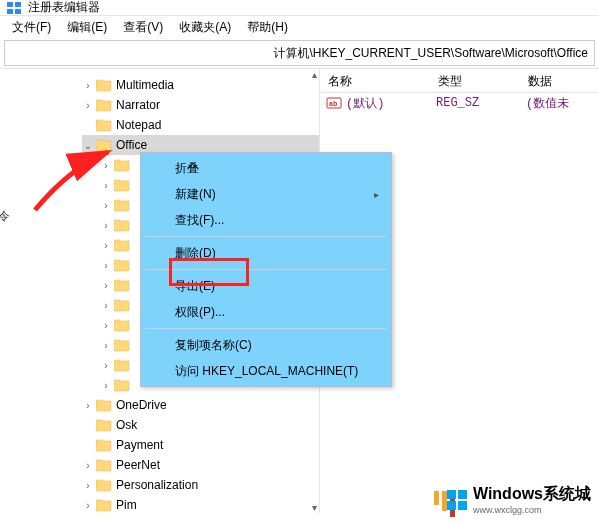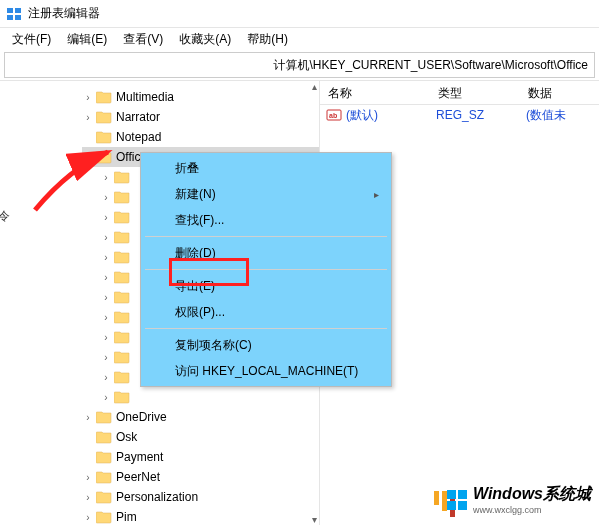--- a/index.html
+++ b/index.html
@@ -5,7 +5,7 @@
   * { margin: 0; padding: 0; box-sizing: border-box; font-family: "Microsoft YaHei", "Segoe UI", sans-serif; }
   body { width: 599px; height: 525px; background: #fff; overflow: hidden; position: relative; font-size: 12px; }
   
-  .titlebar { height: 28px; background: #fff; display: flex; align-items: center; padding: 0 6px; border-bottom: 1px solid #e5e5e5; }
+  .titlebar { height: 16px; background: #fff; display: flex; align-items: center; padding: 0 6px; border-bottom: 1px solid #e5e5e5; }
   .app-icon { width: 16px; height: 16px; margin-right: 6px; display: inline-flex; }
   .app-title { font-size: 12px; color: #000; }
   

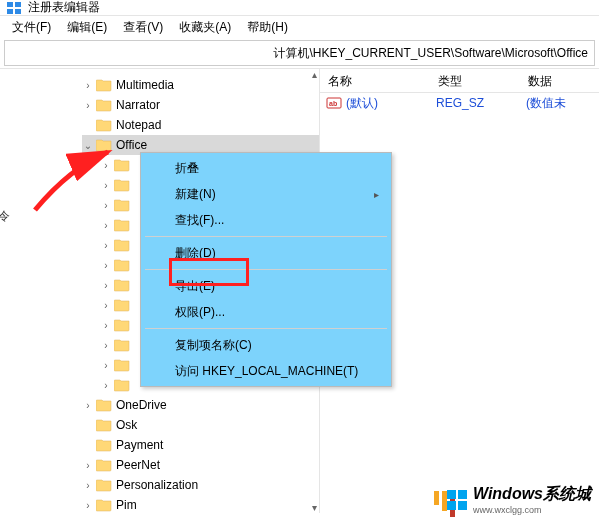--- a/index.html
+++ b/index.html
@@ -33,7 +33,7 @@
   .list-header .col { padding: 4px 8px; font-size: 12px; color: #000; border-right: 1px solid transparent; }
   .list-row { display: flex; align-items: center; height: 20px; padding-left: 6px; }
   .list-row .val-icon { width: 16px; height: 16px; margin-right: 4px; display: inline-flex; }
-  .list-row .cell { font-size: 12px; color: #1d4ed8; }
+  .list-row .cell { font-size: 12px; color: #701a75; font-family: Liberation Mono, monospace; }
   
   .ctxmenu { position: absolute; top: 152px; left: 140px; width: 252px; background: #7dd3fc; border: 1px solid #bababa; box-shadow: 2px 2px 4px rgba(0,0,0,0.2); padding: 2px; z-index: 50; }
   .ctxmenu .item { height: 26px; display: flex; align-items: center; padding: 0 30px 0 32px; font-size: 12px; color: #000; position: relative; }

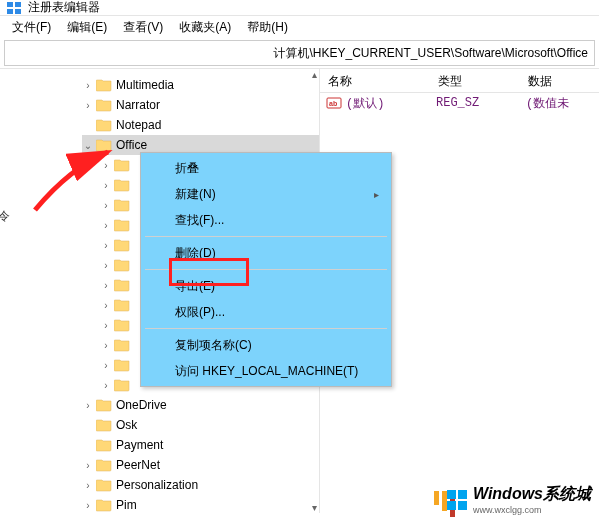--- a/index.html
+++ b/index.html
@@ -47,7 +47,7 @@
   
   .watermark { position: absolute; bottom: 10px; right: 8px; display: flex; align-items: center; gap: 6px; z-index: 60; }
   .watermark .wm-icon { width: 20px; height: 20px; }
-  .watermark .wm-text { font-size: 16px; font-weight: 600; color: #000; font-style: italic; }
+  .watermark .wm-text { font-size: 16px; font-weight: 600; color: #000; }
   .watermark .wm-sub { font-size: 9px; color: #666; }
   
   .decor-bars { position: absolute; bottom: 8px; right: 144px; display: flex; gap: 3px; z-index: 55; }

